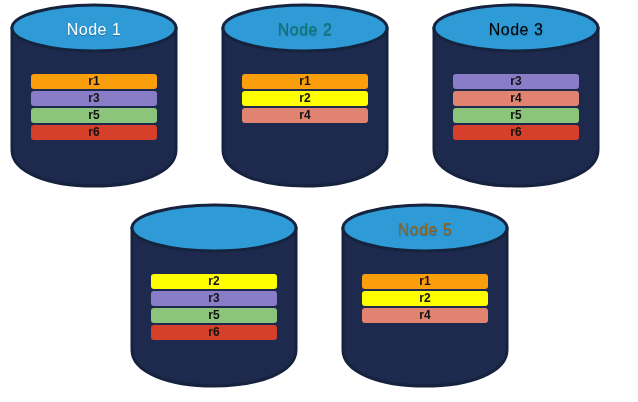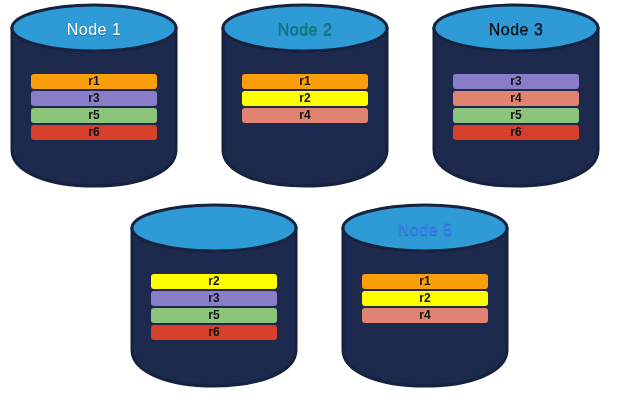--- a/index.html
+++ b/index.html
@@ -159,7 +159,7 @@
           <path d="M 4 28 L 4 150 C 4 172 40 186 86 186 C 132 186 168 172 168 150 L 168 28 Z" fill="#1D2A4D" stroke="#16233F" stroke-width="3"></path>
           <ellipse cx="86" cy="28" rx="82" ry="23" fill="#2E9AD6" stroke="#16233F" stroke-width="3"></ellipse>
         </svg>
-        <div class="node-title" style="color: #3b82f6;">Node  5</div>
+        <div class="node-title" style="color: #a16207;">Node  5</div>
         <div class="replica-stack">
           <div class="replica" style="background: rgb(251, 158, 11); color: rgb(17, 17, 17);">r1</div>
           <div class="replica" style="background: rgb(255, 255, 0); color: rgb(17, 17, 17);">r2</div>

